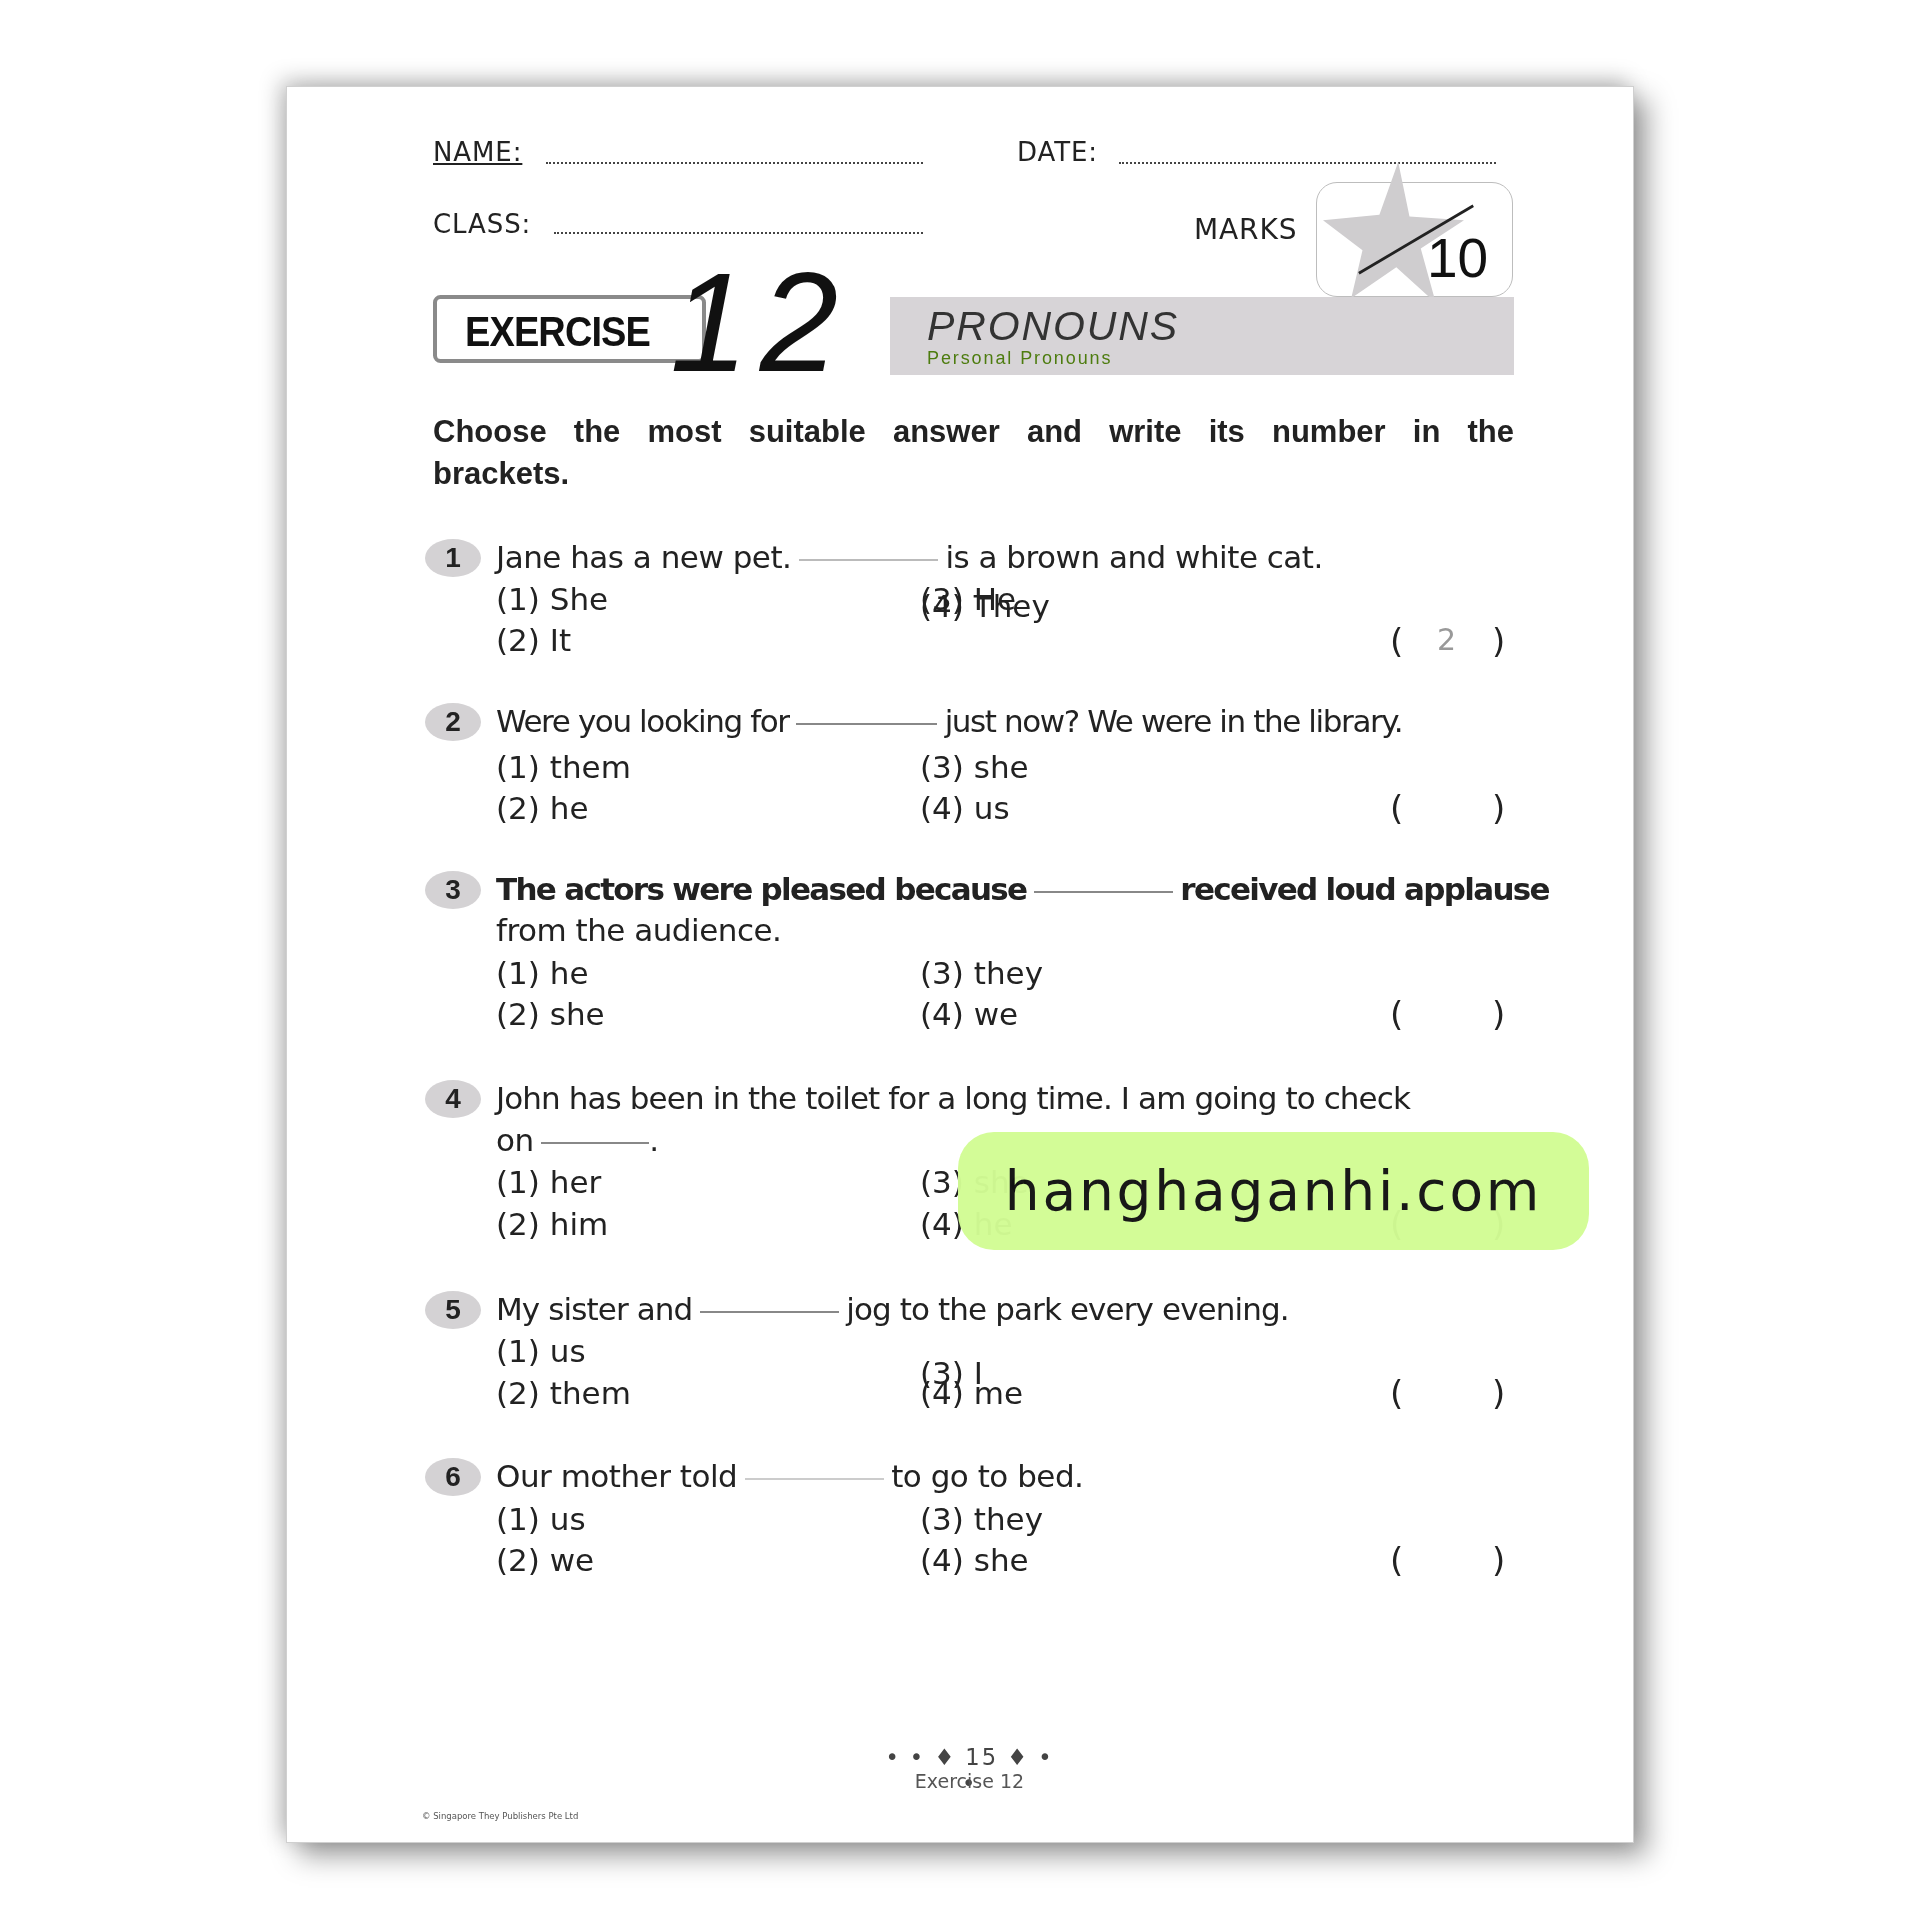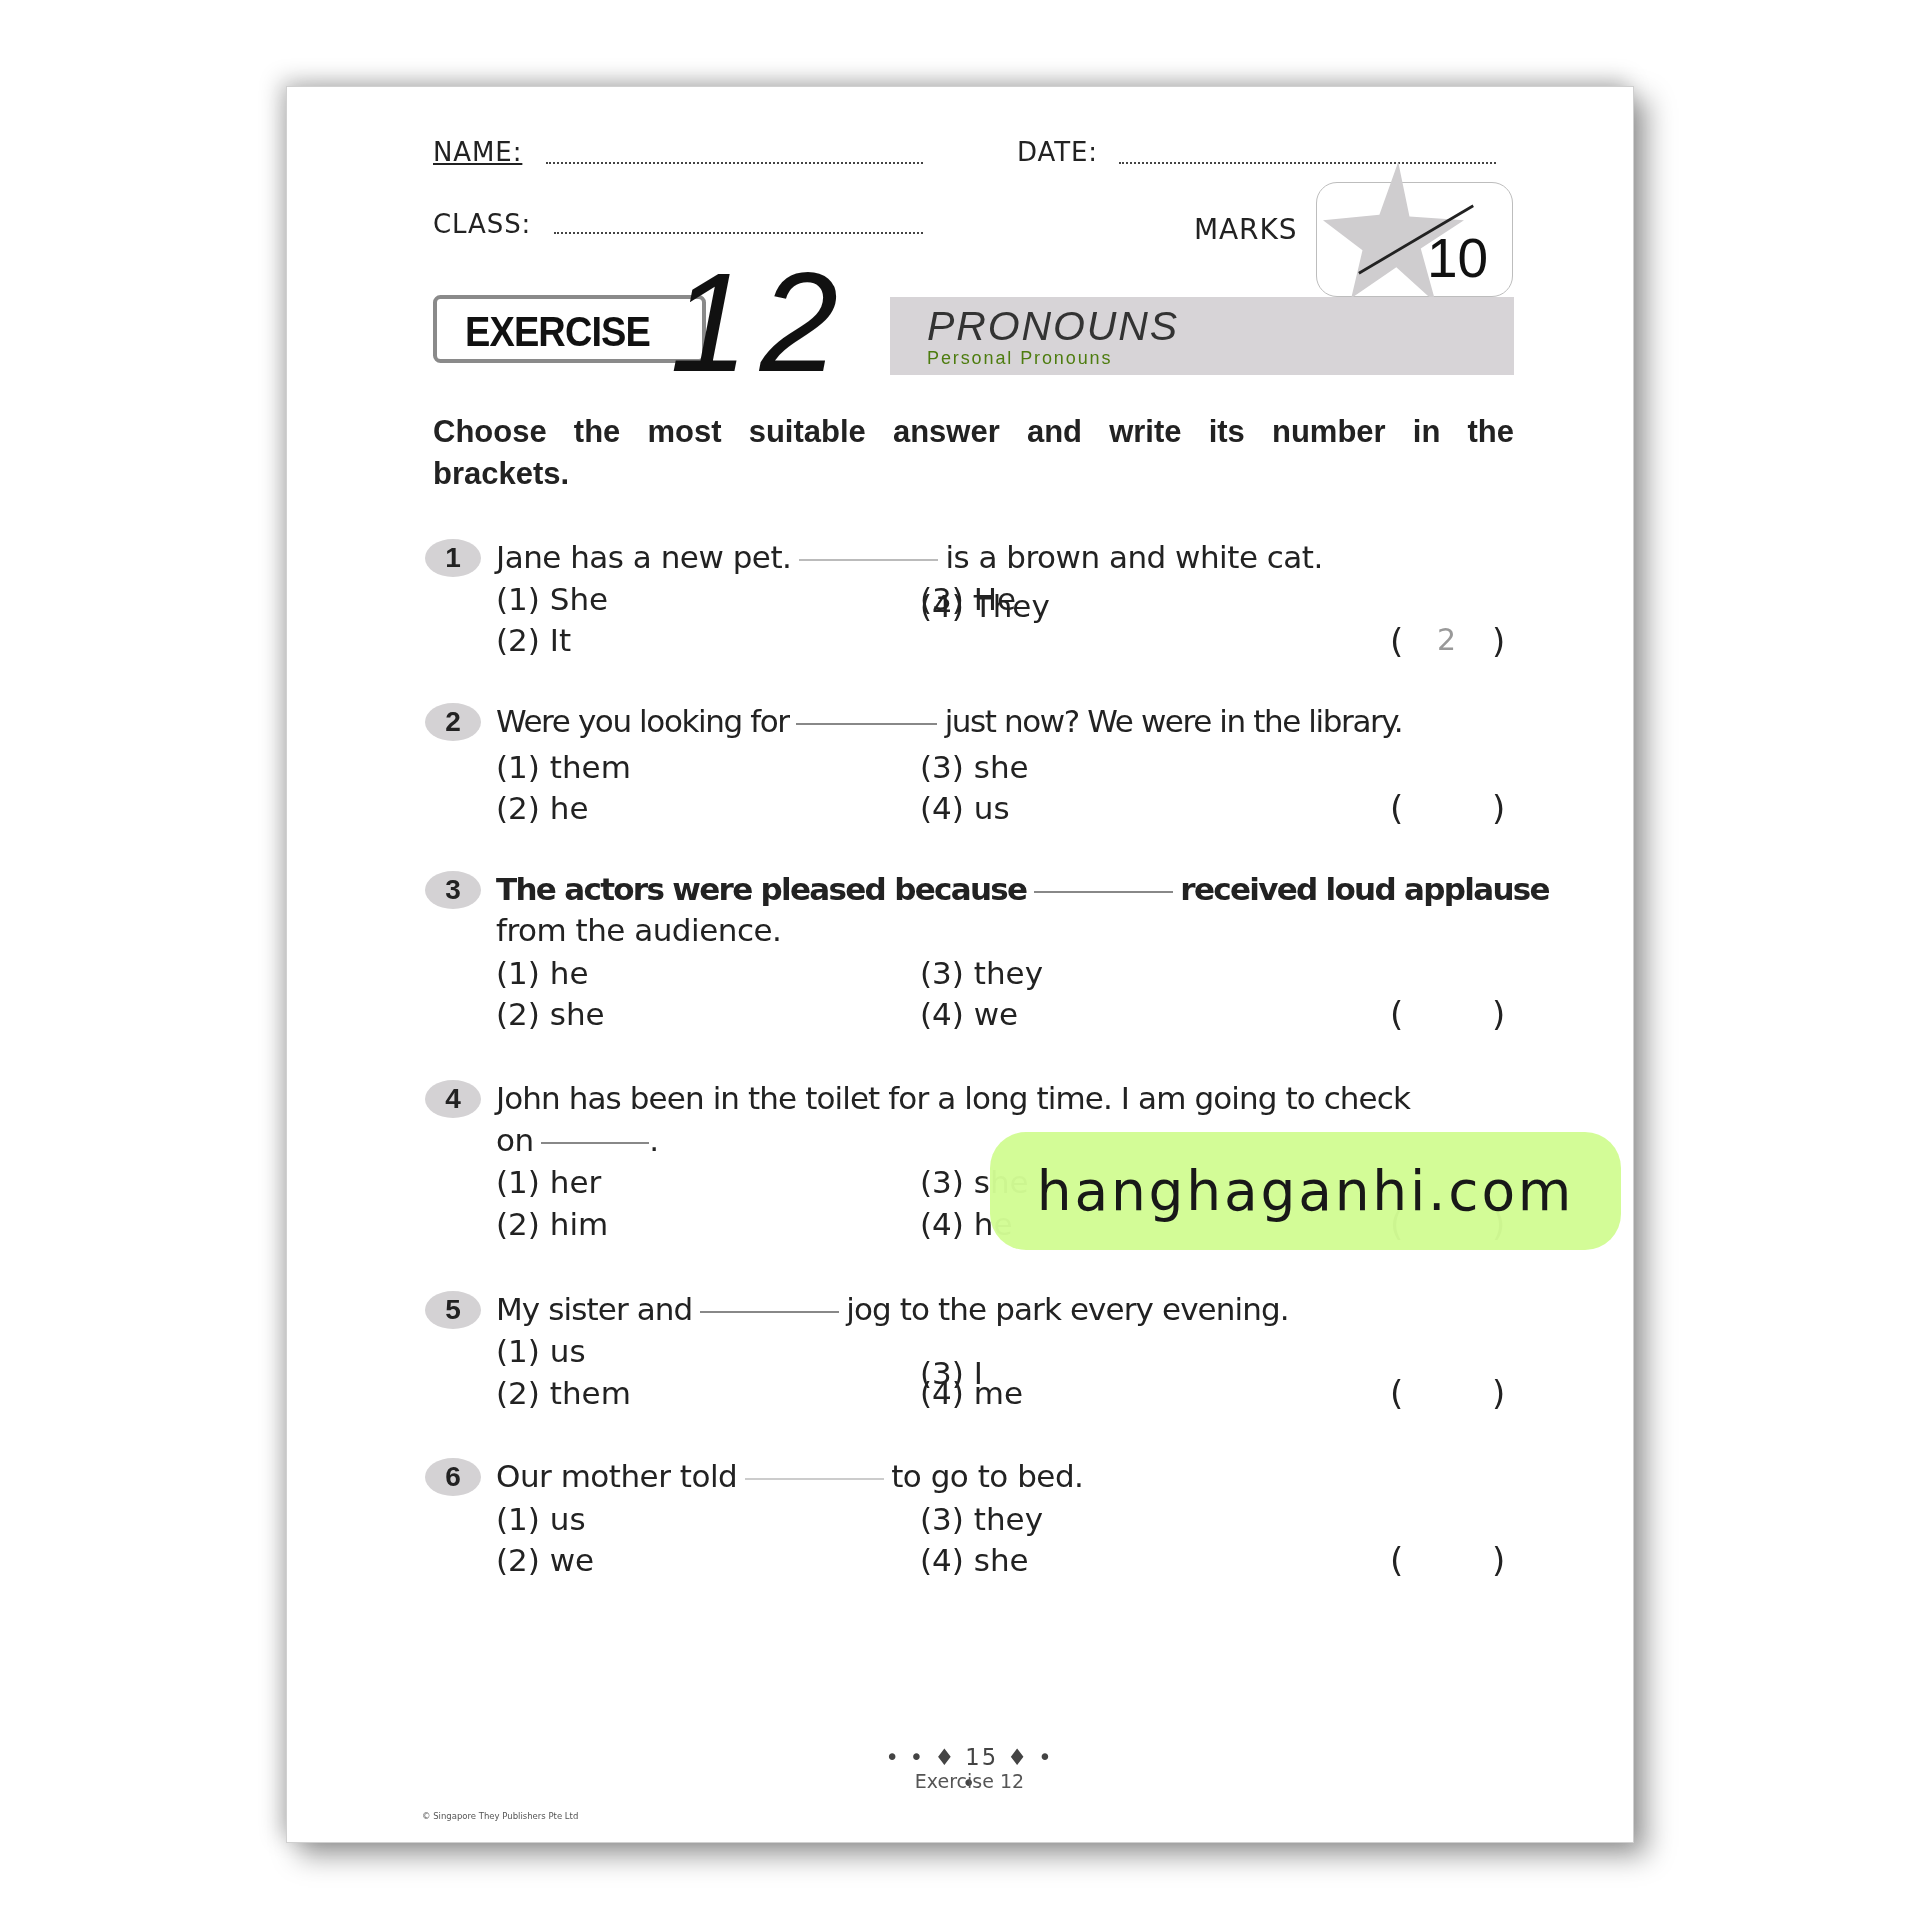--- a/index.html
+++ b/index.html
@@ -60,7 +60,7 @@
   .watermark {
     left:958px; top:1132px; width:631px; height:118px; background:#d2fc94; border-radius:36px;
     display:flex; align-items:center; justify-content:center;
-    font-family:"DejaVu Sans", sans-serif; font-size:55px; color:#111; letter-spacing:2.8px; opacity:0.97;margin-left:32px;
+    font-family:"DejaVu Sans", sans-serif; font-size:55px; color:#111; letter-spacing:2.8px; opacity:0.97;
   }
 </style>
 </head>

